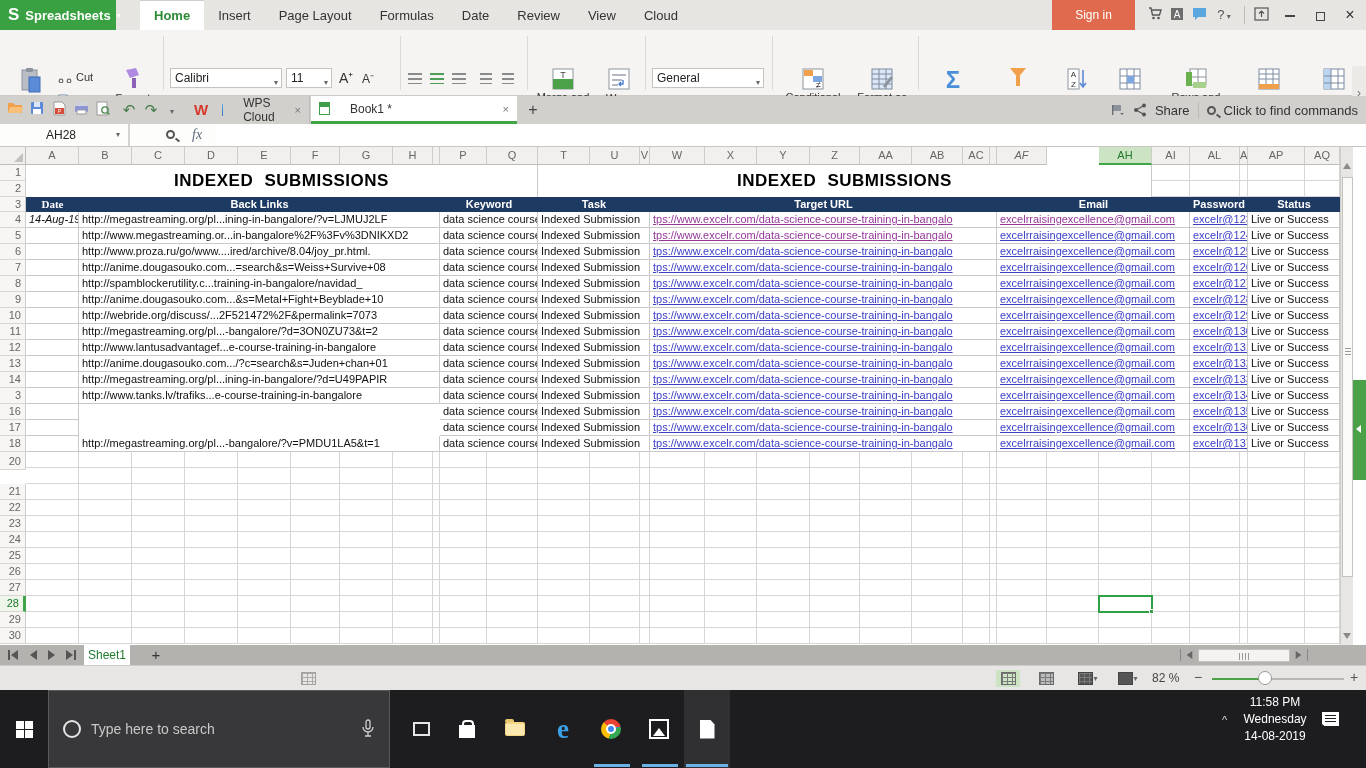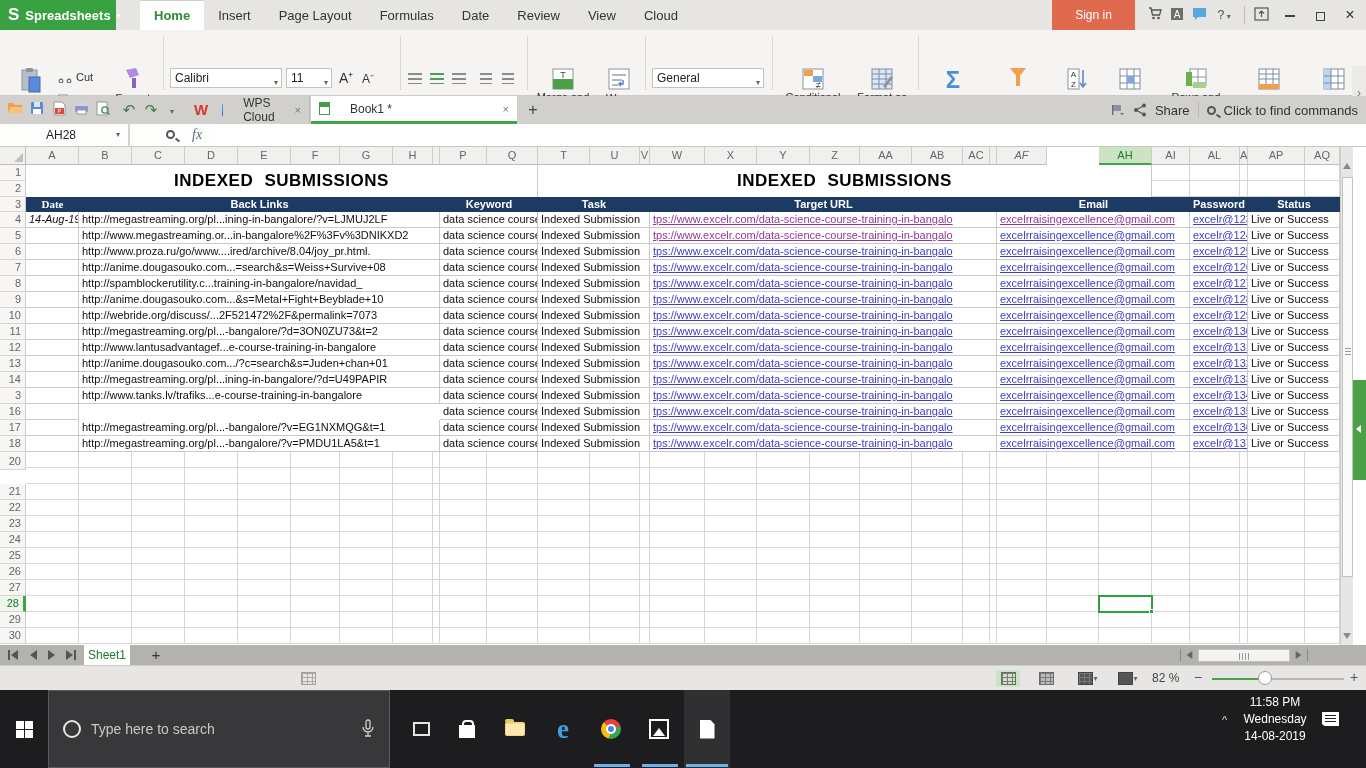--- a/index.html
+++ b/index.html
@@ -611,7 +611,6 @@
         <div class="cell link" style="left: 1164px; top: 239px; width: 58px; height: 16px; position: absolute;">excelr@135</div>
         <div class="cell" style="left: 1222px; top: 239px; width: 92px; height: 16px; position: absolute;">Live or Success</div>
         <div class="cell" style="left: 0px; top: 255px; width: 53px; height: 16px; position: absolute; text-align: right;"></div>
-        <div class="cell" style="left: 53px; top: 255px; width: 361px; height: 16px; position: absolute;">http://megastreaming.org/pl...-bangalore/?v=EG1NXMQG&amp;t=1</div>
         <div class="cell" style="left: 414px; top: 255px; width: 98px; height: 16px; position: absolute;">data science course</div>
         <div class="cell" style="left: 512px; top: 255px; width: 112px; height: 16px; position: absolute;">Indexed  Submission</div>
         <div class="cell link" style="left: 624px; top: 255px; width: 347px; height: 16px; position: absolute;">tps://www.excelr.com/data-science-course-training-in-bangalo</div>

